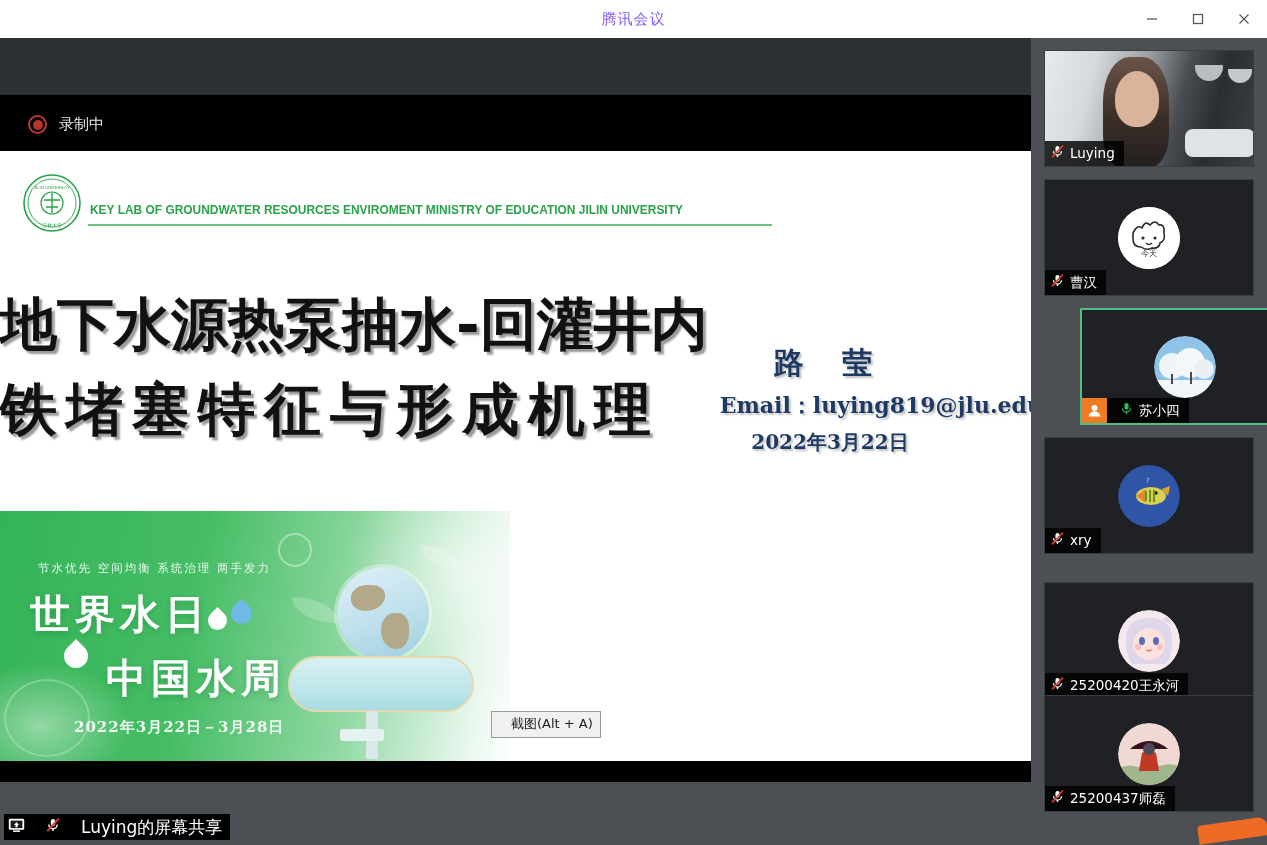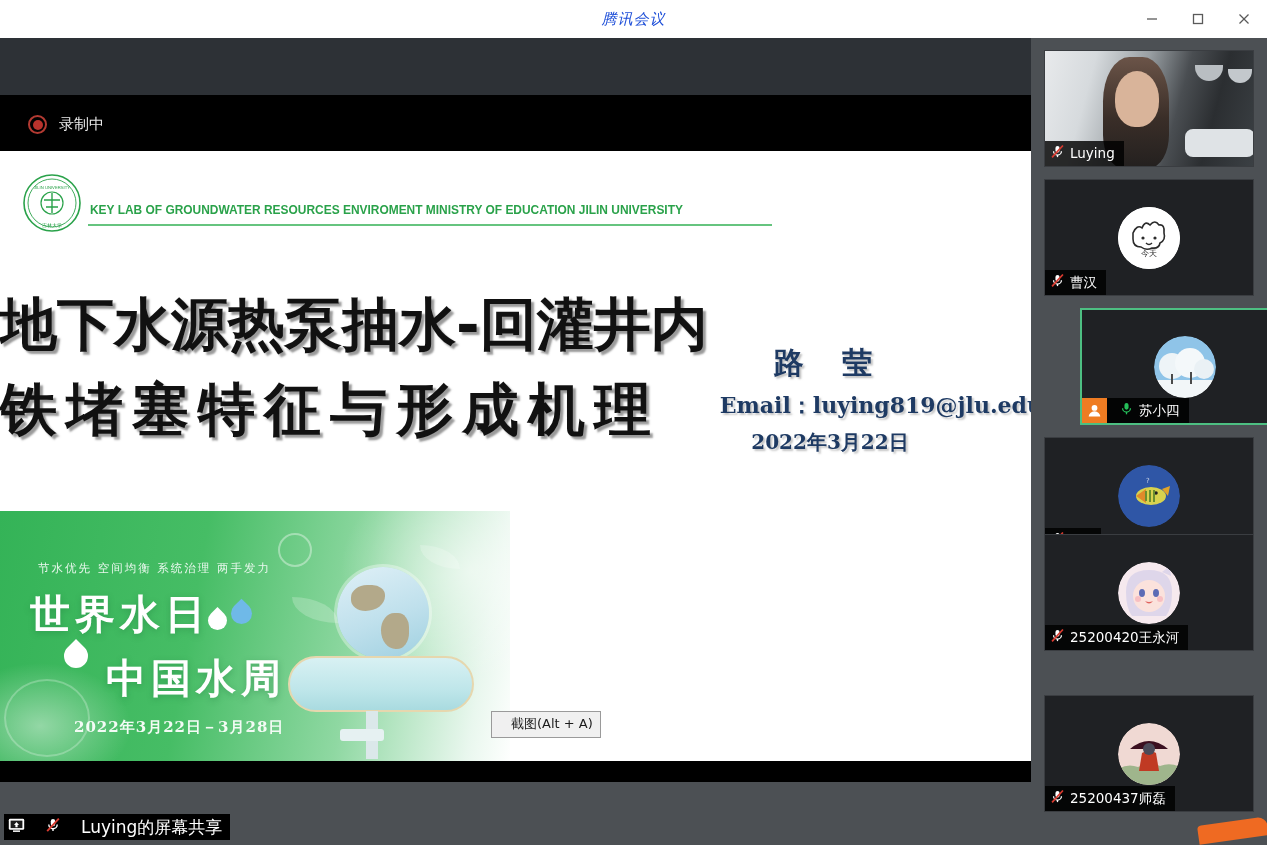--- a/index.html
+++ b/index.html
@@ -16,9 +16,8 @@
     background:#ffffff; display:flex; align-items:center; justify-content:center;
   }
   .titlebar-title{
-    font-size:15px; color:#1d4ed8; letter-spacing:1px;
+    font-size:15px; color:#8b5cf6; letter-spacing:1px;
     font-family:"DejaVu Sans","Liberation Sans",sans-serif;
-    font-style:italic;
   }
   .win-controls{
     position:absolute; right:0; top:0; height:38px; display:flex; align-items:center;

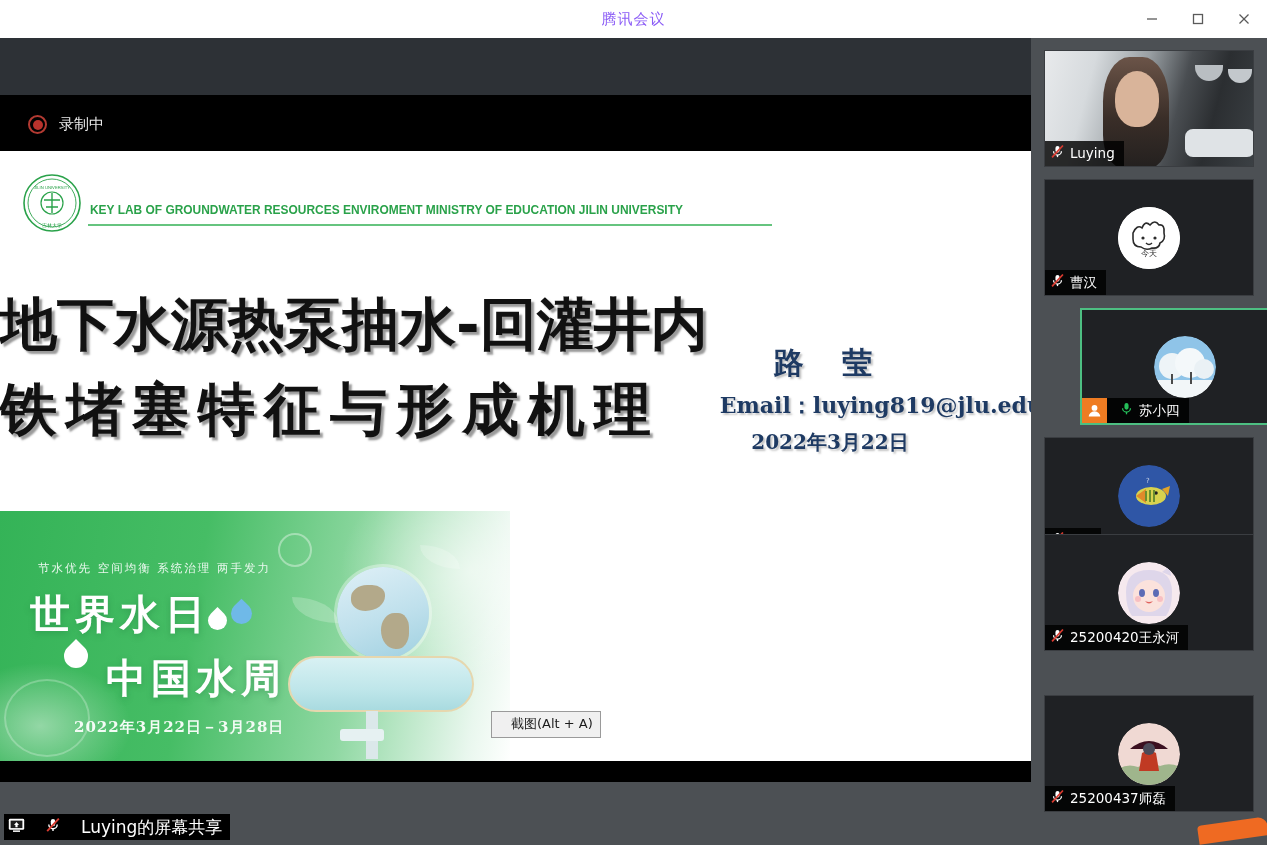--- a/index.html
+++ b/index.html
@@ -477,7 +477,7 @@
       </div>
     </div>
 
-    <div class="tile" style="top:496px;padding-left:8px;">
+    <div class="tile" style="top:544px;padding-left:8px;">
       <div class="avatar">
         <svg viewBox="0 0 62 62" width="62" height="62">
           <defs>

